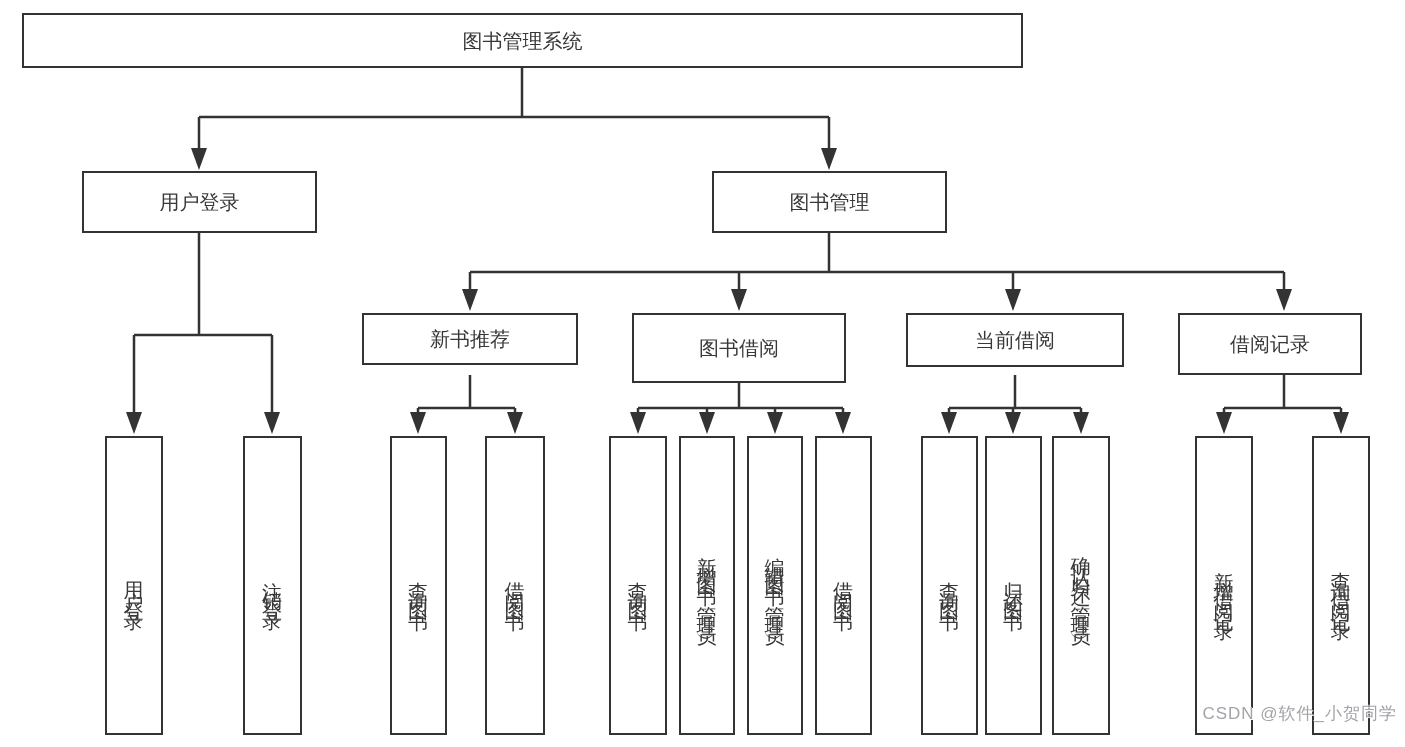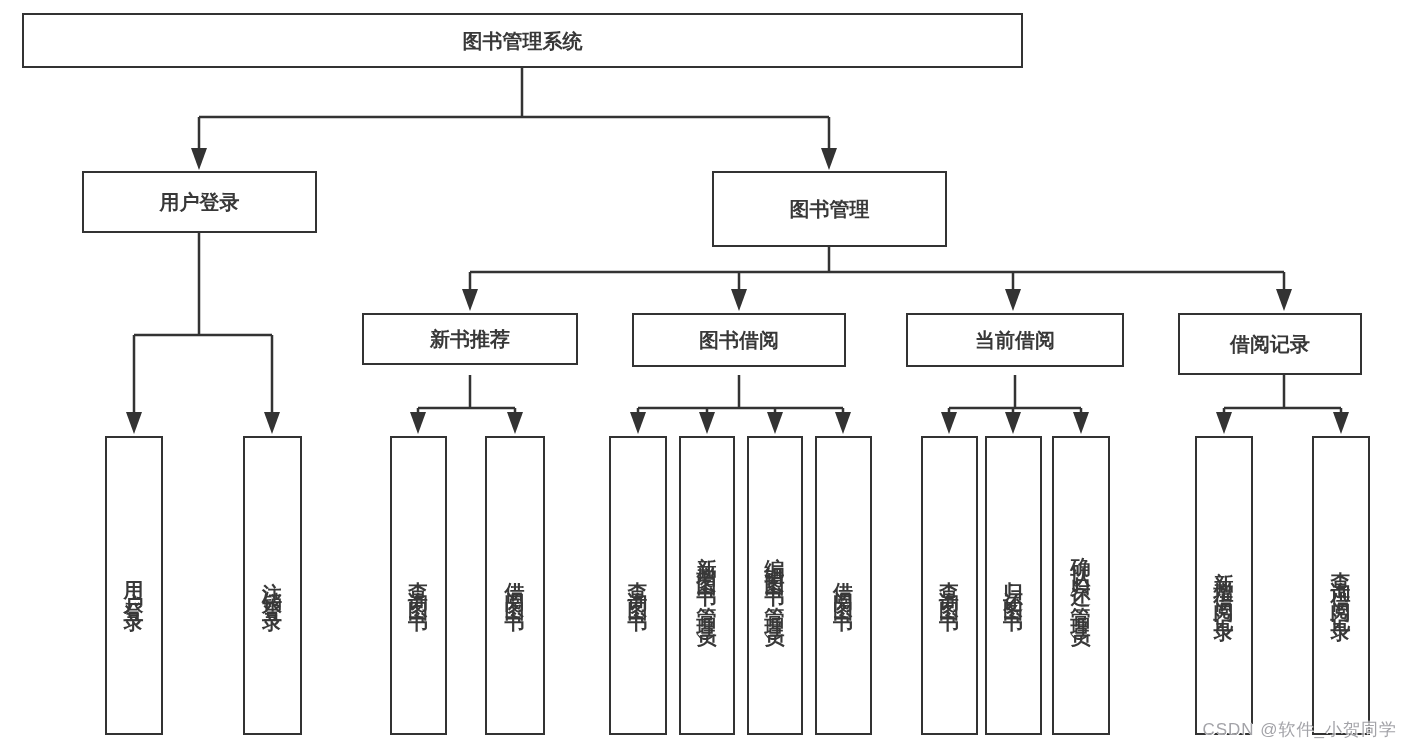--- a/index.html
+++ b/index.html
@@ -29,7 +29,6 @@
     font-size:20px;
     line-height:1;
     white-space:nowrap;
-    font-weight:bold;
   }
   .leaf{
     writing-mode:vertical-rl;

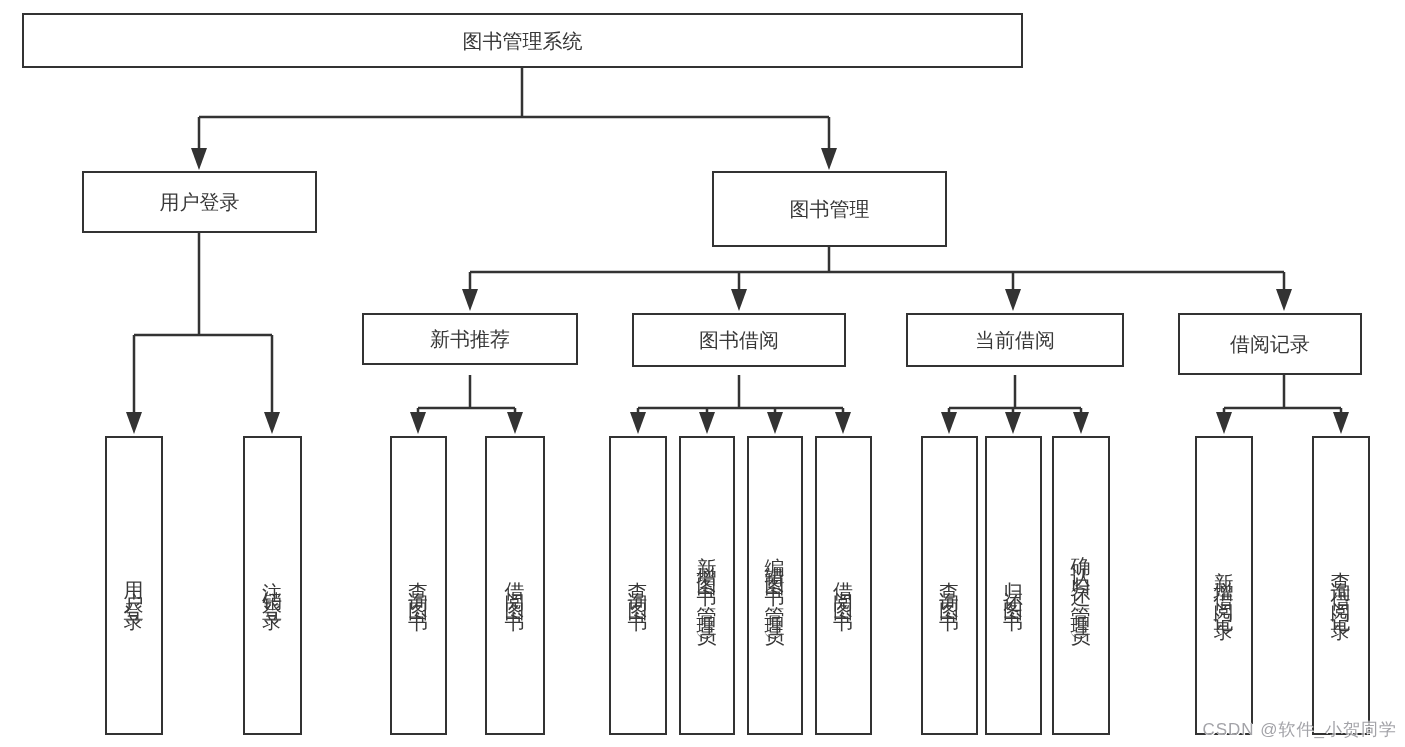--- a/index.html
+++ b/index.html
@@ -94,7 +94,7 @@
   <div class="node" style="left:22px;top:13px;width:1001px;height:55px">图书管理系统</div>
 
   <div class="node" style="left:82px;top:171px;width:235px;height:62px">用户登录</div>
-  <div class="node" style="left:712px;top:171px;width:235px;height:76px">图书管理</div>
+  <div class="node" style="left:712px;top:171px;width:235px;height:62px">图书管理</div>
 
   <div class="node" style="left:362px;top:313px;width:216px;height:52px">新书推荐</div>
   <div class="node" style="left:632px;top:313px;width:214px;height:54px">图书借阅</div>

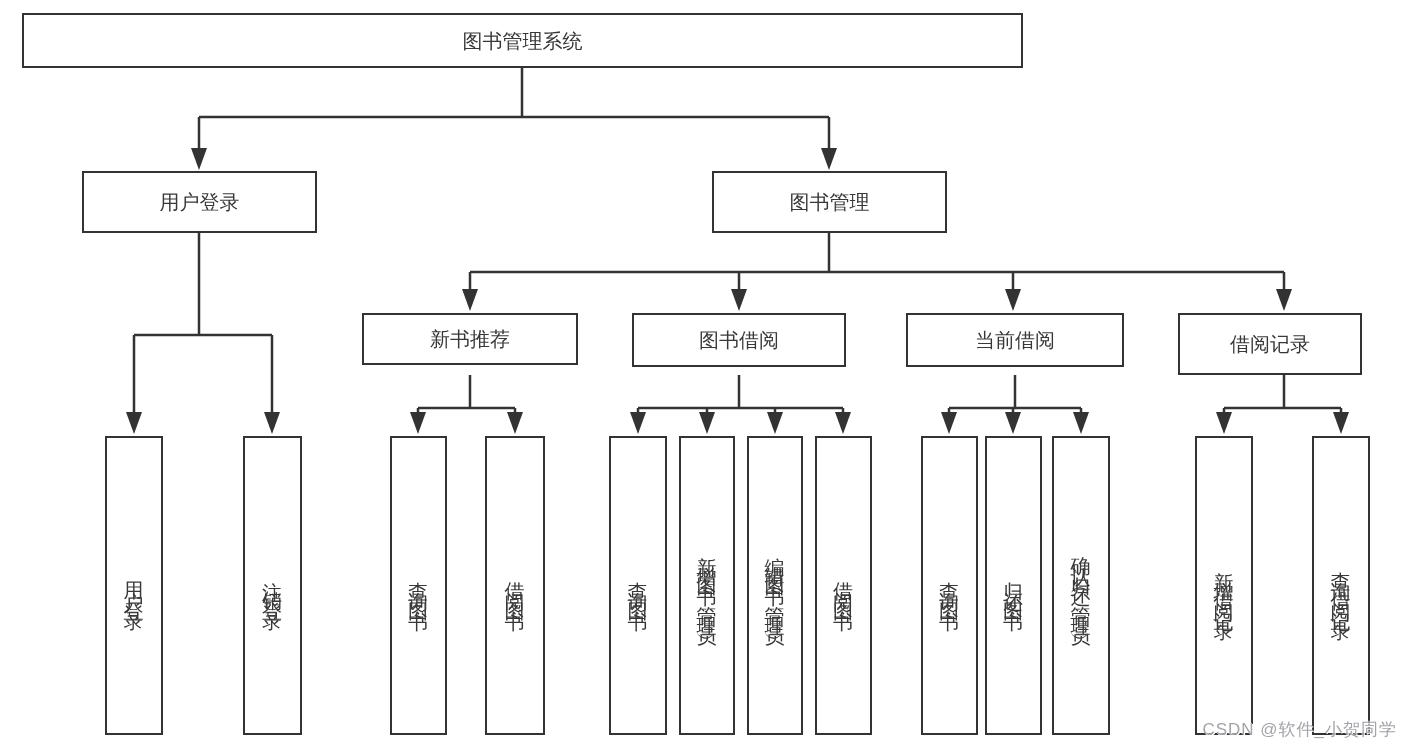--- a/index.html
+++ b/index.html
@@ -97,7 +97,7 @@
   <div class="node" style="left:712px;top:171px;width:235px;height:62px">图书管理</div>
 
   <div class="node" style="left:362px;top:313px;width:216px;height:52px">新书推荐</div>
-  <div class="node" style="left:632px;top:313px;width:214px;height:54px">图书借阅</div>
+  <div class="node" style="left:632px;top:313px;width:214px;height:70px">图书借阅</div>
   <div class="node" style="left:906px;top:313px;width:218px;height:54px">当前借阅</div>
   <div class="node" style="left:1178px;top:313px;width:184px;height:62px">借阅记录</div>
 

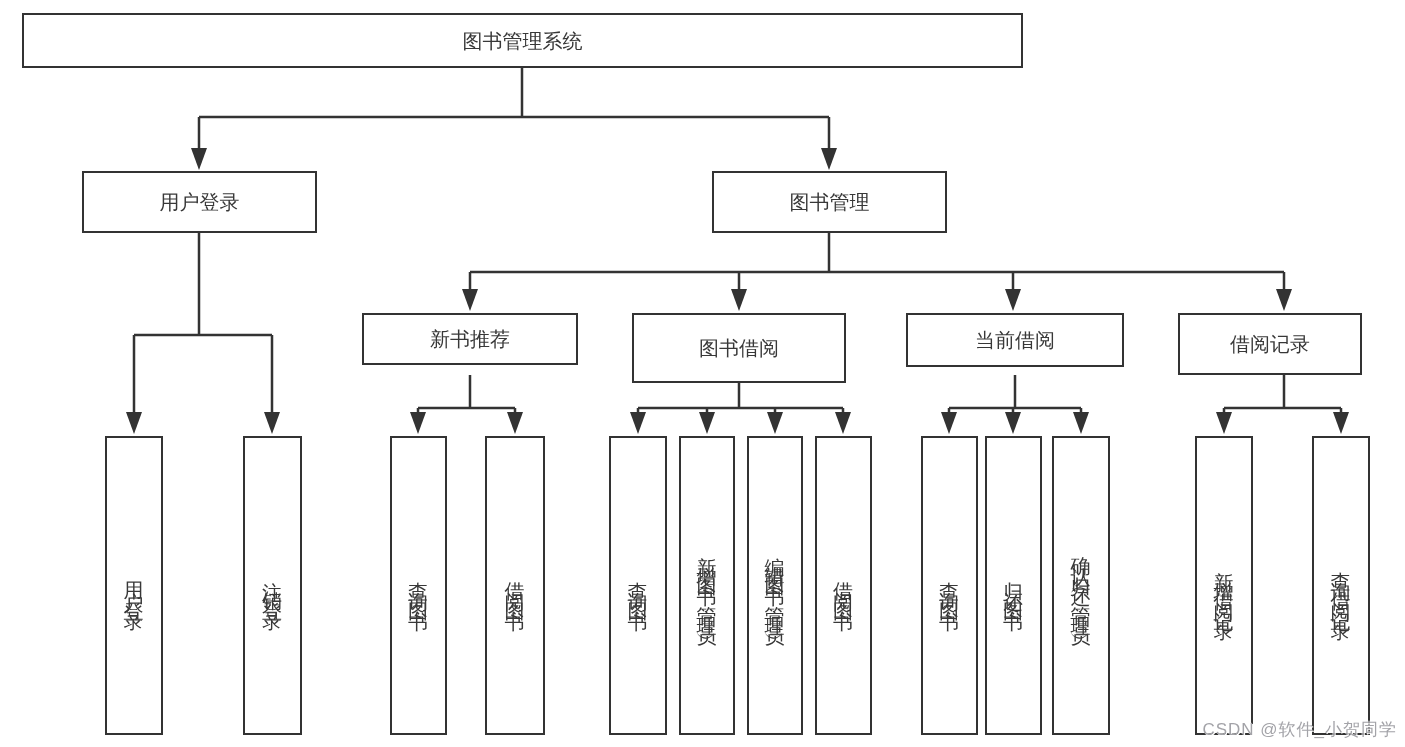--- a/index.html
+++ b/index.html
@@ -37,7 +37,7 @@
     white-space:normal;
   }
   .watermark{
-    position:absolute;right:8px;bottom:6px;z-index:5;
+    position:absolute;right:8px;bottom:22px;z-index:5;
     font-size:17px;color:var(--watermark);
     text-shadow:1px 1px 0 #ffffff,-1px -1px 0 rgba(255,255,255,.6);
     letter-spacing:1px;

